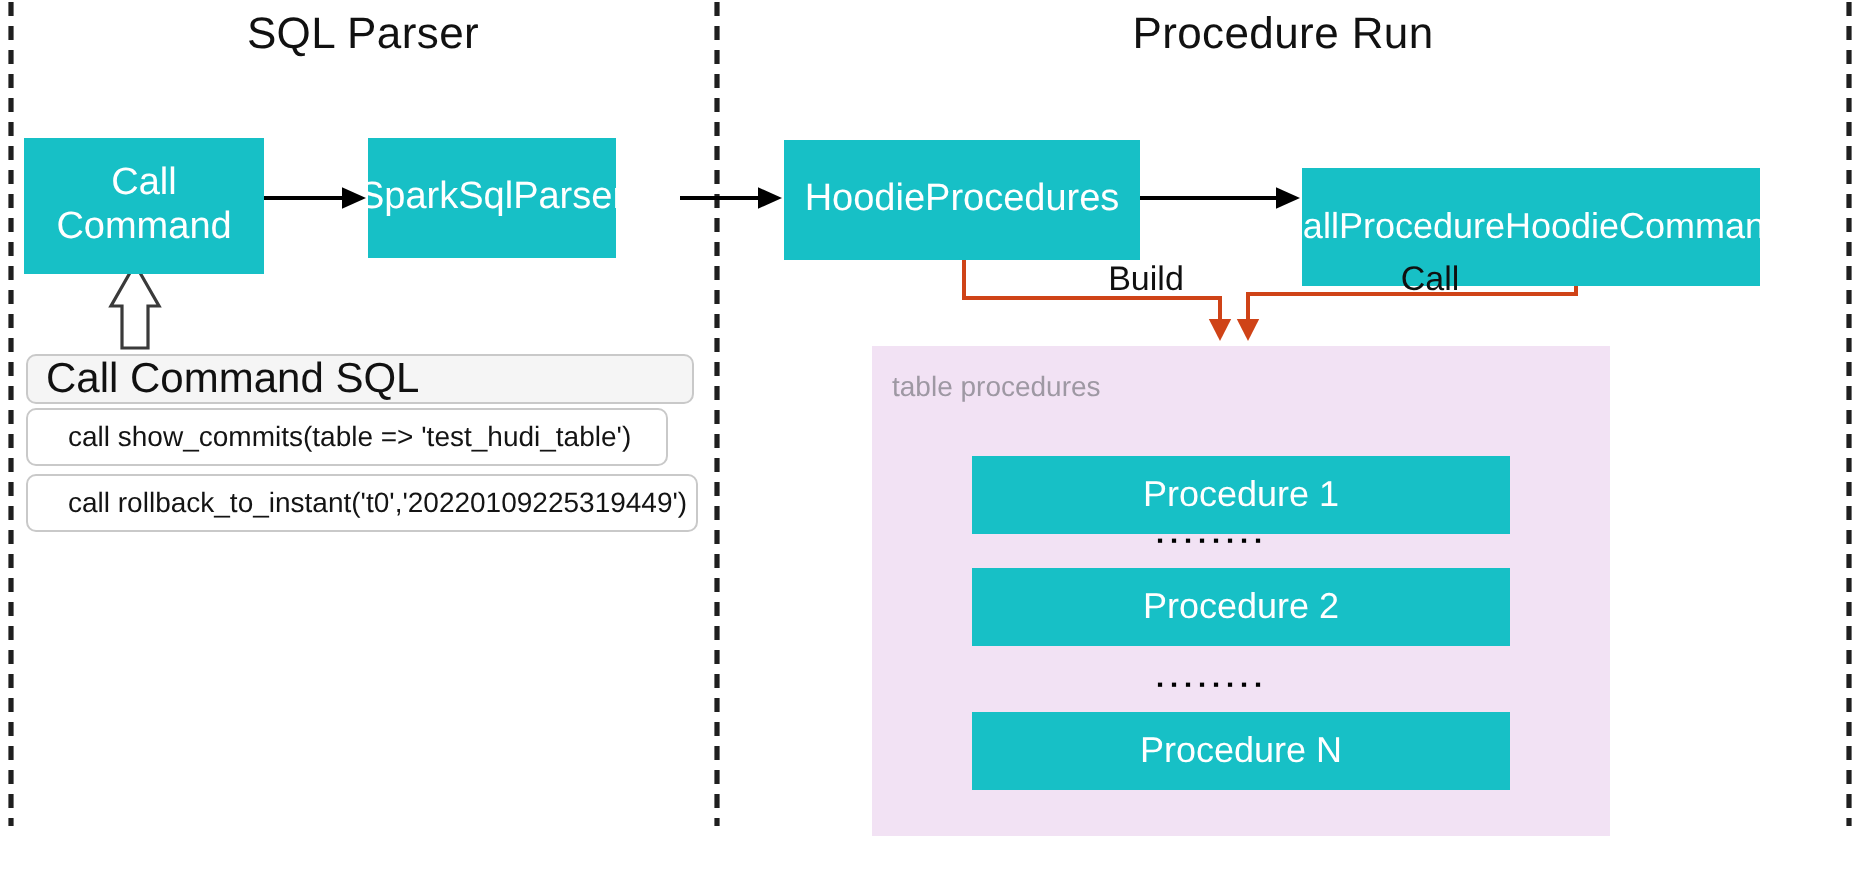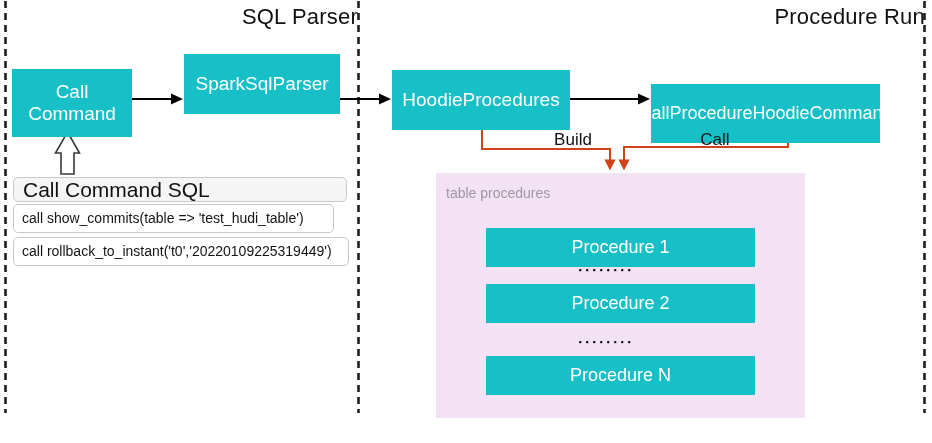--- a/index.html
+++ b/index.html
@@ -8,7 +8,7 @@
     font-family:"Liberation Sans", sans-serif; overflow:hidden;
   }
   .section-title {
-    position:absolute; font-size:22px; color:#111; text-align:right;
+    position:absolute; font-size:22px; color:#111; text-align:center;
     letter-spacing:.2px;
   }
   .node {

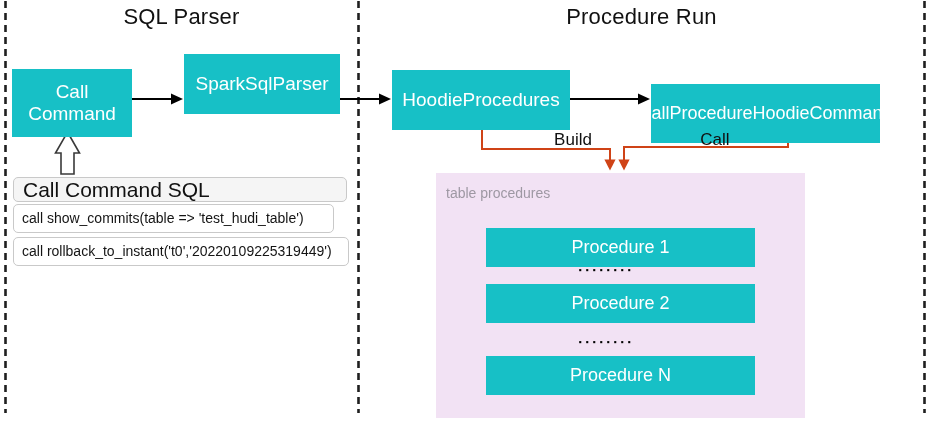--- a/index.html
+++ b/index.html
@@ -79,7 +79,7 @@
   <div class="section-title" style="left:358px; top:4px; width:567px;">Procedure Run</div>
 
   <div class="node" style="left:12px; top:69px; width:120px; height:68px; padding:0 17px;">Call Command</div>
-  <div class="node" style="left:184px; top:54px; width:156px; height:60px;">SparkSqlParser</div>
+  <div class="node" style="left:184px; top:69px; width:124px; height:60px;">SparkSqlParser</div>
   <div class="node" style="left:392px; top:70px; width:178px; height:60px;text-align:center;">HoodieProcedures</div>
   <div class="node small" style="left:651px; top:84px; width:229px; height:59px;">CallProcedureHoodieCommand</div>
 

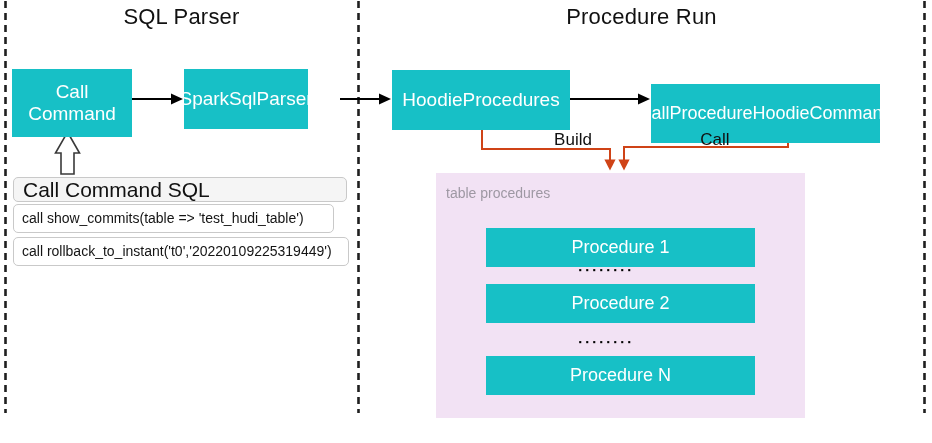--- a/index.html
+++ b/index.html
@@ -27,7 +27,7 @@
   .sql-row {
     position:absolute; box-sizing:border-box; background:#fff; height:29px;
     border:1px solid #c9c9c9; border-radius:5px; font-size:14px; line-height:27px;
-    padding-left:8px; color:#141414; white-space:nowrap; overflow:hidden;
+    padding-left:20px; color:#141414; white-space:nowrap; overflow:hidden;
   }
   .proc-panel {
     position:absolute; left:436px; top:173px; width:369px; height:245px;

